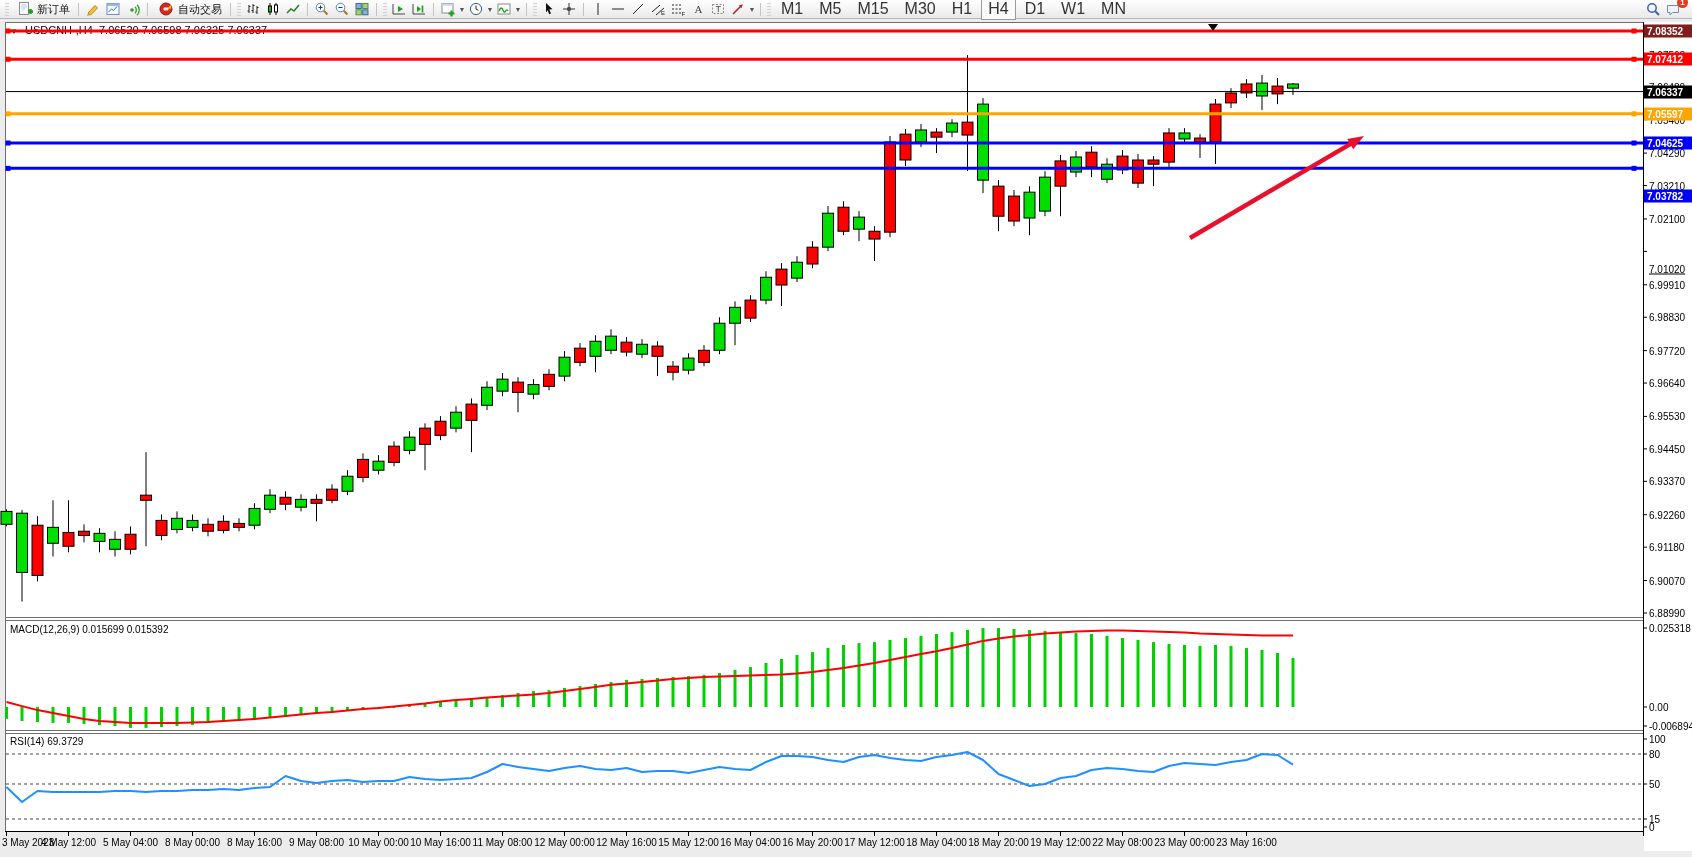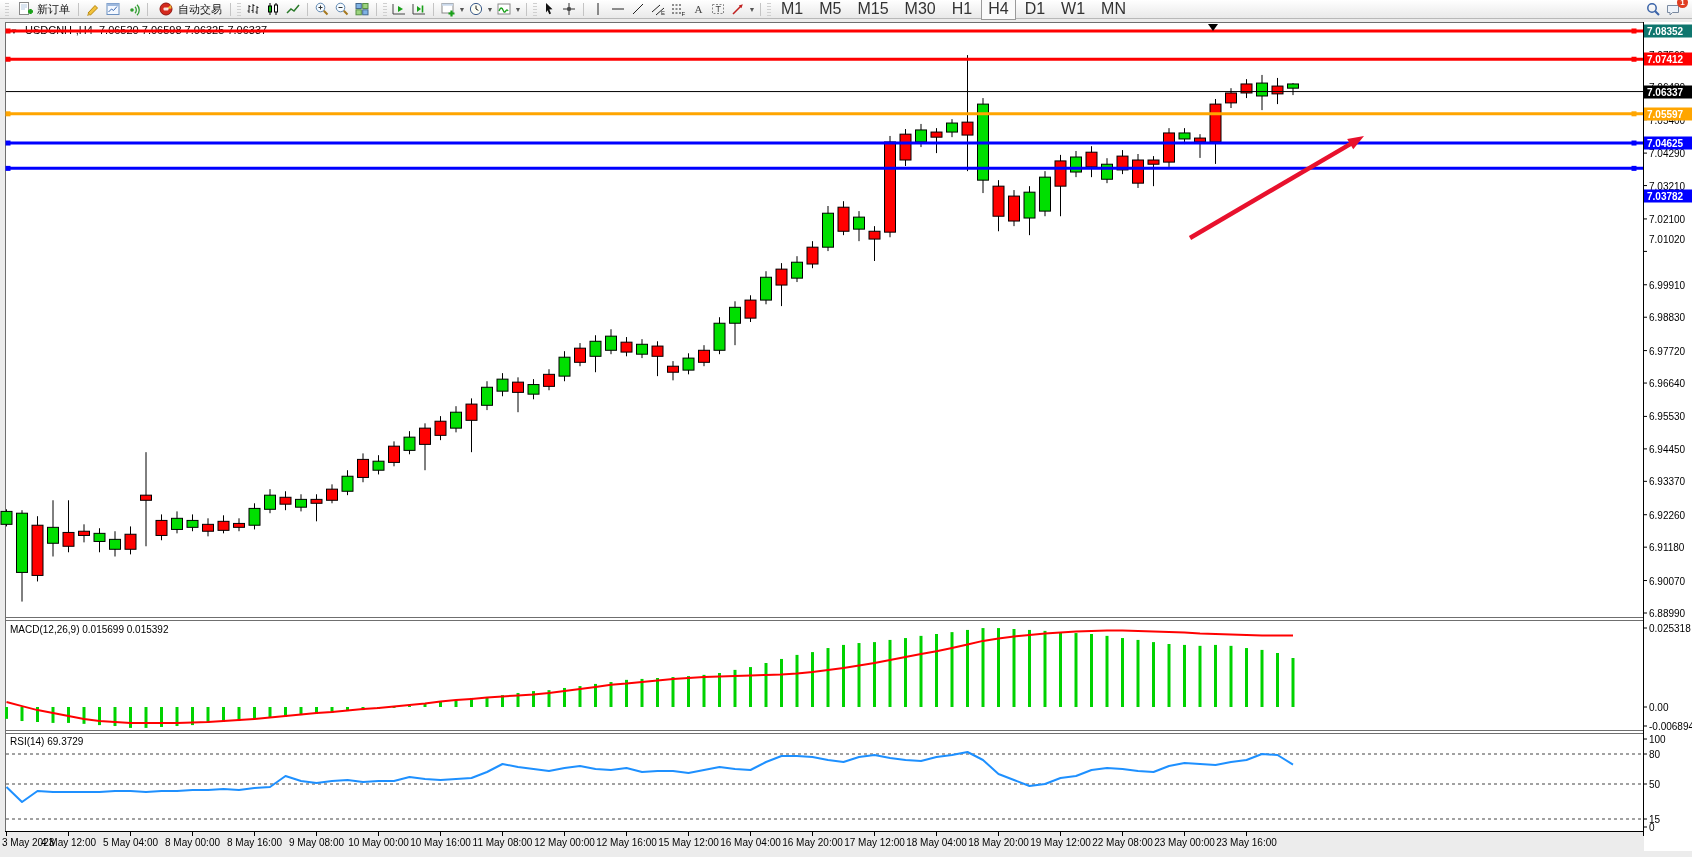--- a/index.html
+++ b/index.html
@@ -606,7 +606,7 @@
       <line x1="1246.5" y1="831" x2="1246.5" y2="836" stroke="#000"></line>
     </svg>
   <div id="labels">
-      <div class="pricebadge" style="top: 31px; background: #0f766e; color: rgb(255, 255, 255);">7.08352</div>
+      <div class="pricebadge" style="top: 31px; background: #7f1d1d; color: rgb(255, 255, 255);">7.08352</div>
       <div class="pricebadge" style="top: 59.2553px; background: rgb(255, 0, 0); color: rgb(255, 255, 255);">7.07412</div>
       <div class="pricebadge" style="top: 91.5686px; background: rgb(0, 0, 0); color: rgb(255, 255, 255);">7.06337</div>
       <div class="pricebadge" style="top: 113.812px; background: rgb(255, 165, 0); color: rgb(255, 255, 255);">7.05597</div>

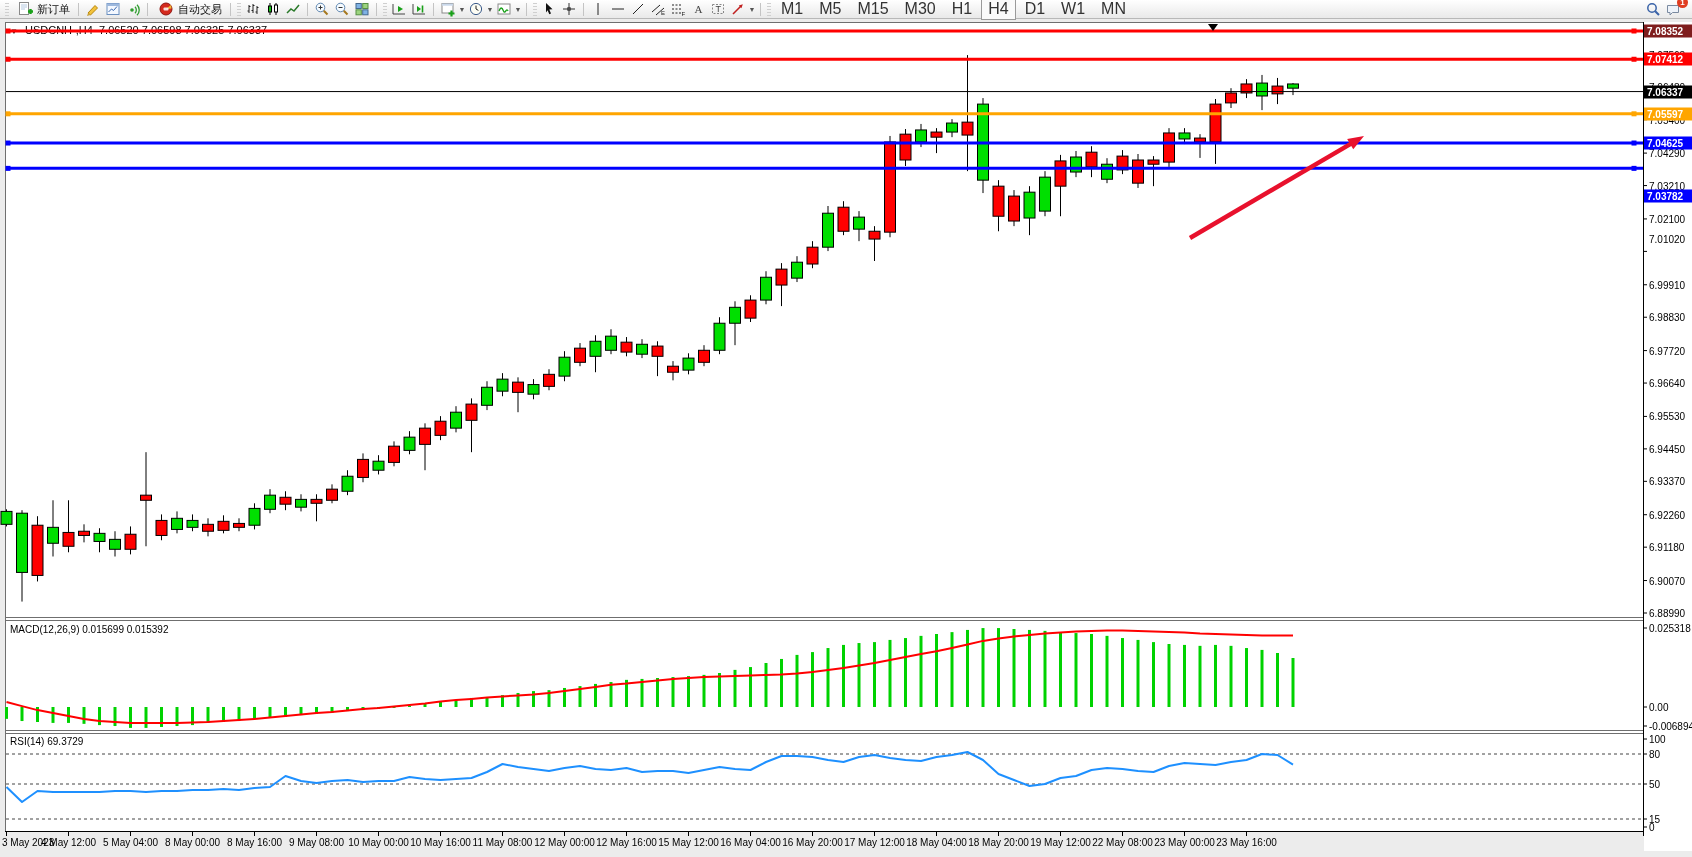--- a/index.html
+++ b/index.html
@@ -618,7 +618,7 @@
       <div class="pricetick" style="top: 153.099px;">7.04290</div>
       <div class="pricetick" style="top: 185.563px;">7.03210</div>
       <div class="pricetick" style="top: 218.928px;">7.02100</div>
-      <div class="pricetick" style="top: 239px;">7.01020</div>
+      <div class="pricetick" style="top: 269px; text-decoration: underline;">7.01020</div>
       <div class="pricetick" style="top: 284.757px;">6.99910</div>
       <div class="pricetick" style="top: 317.221px;">6.98830</div>
       <div class="pricetick" style="top: 350.586px;">6.97720</div>

